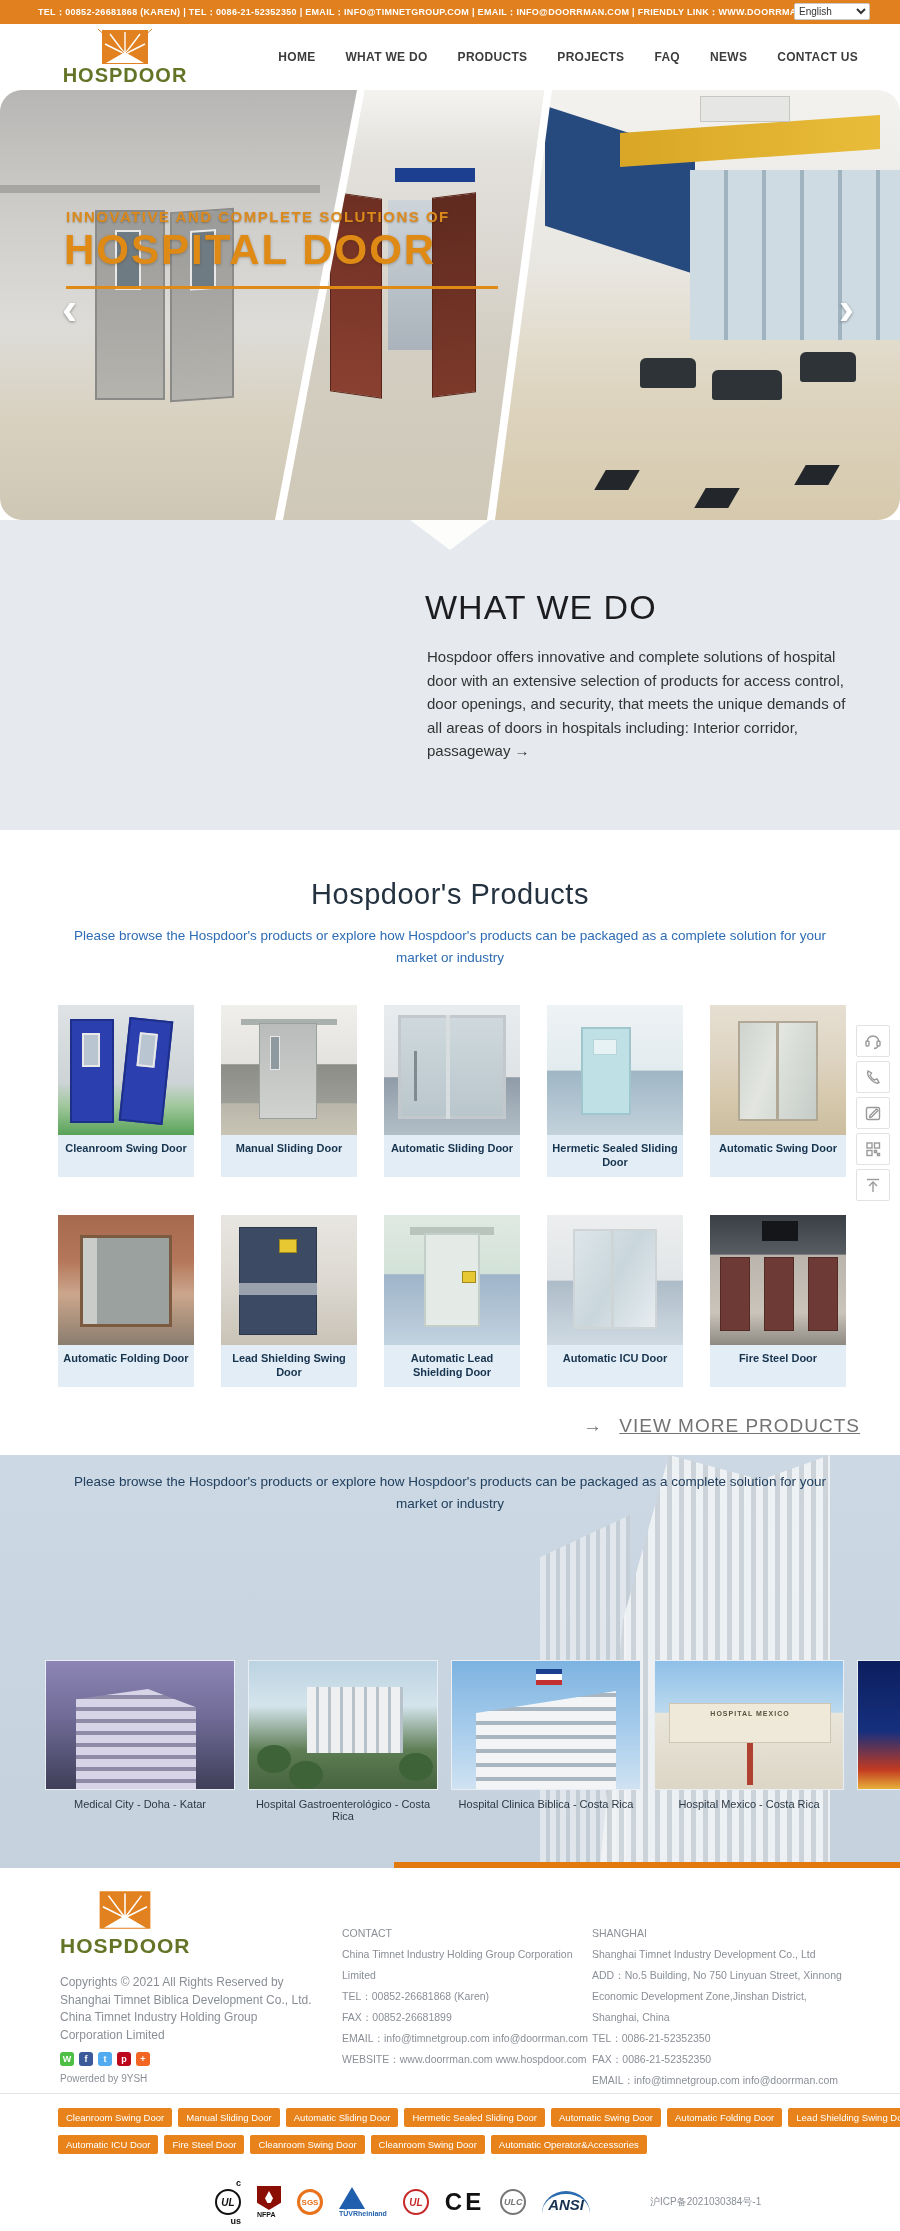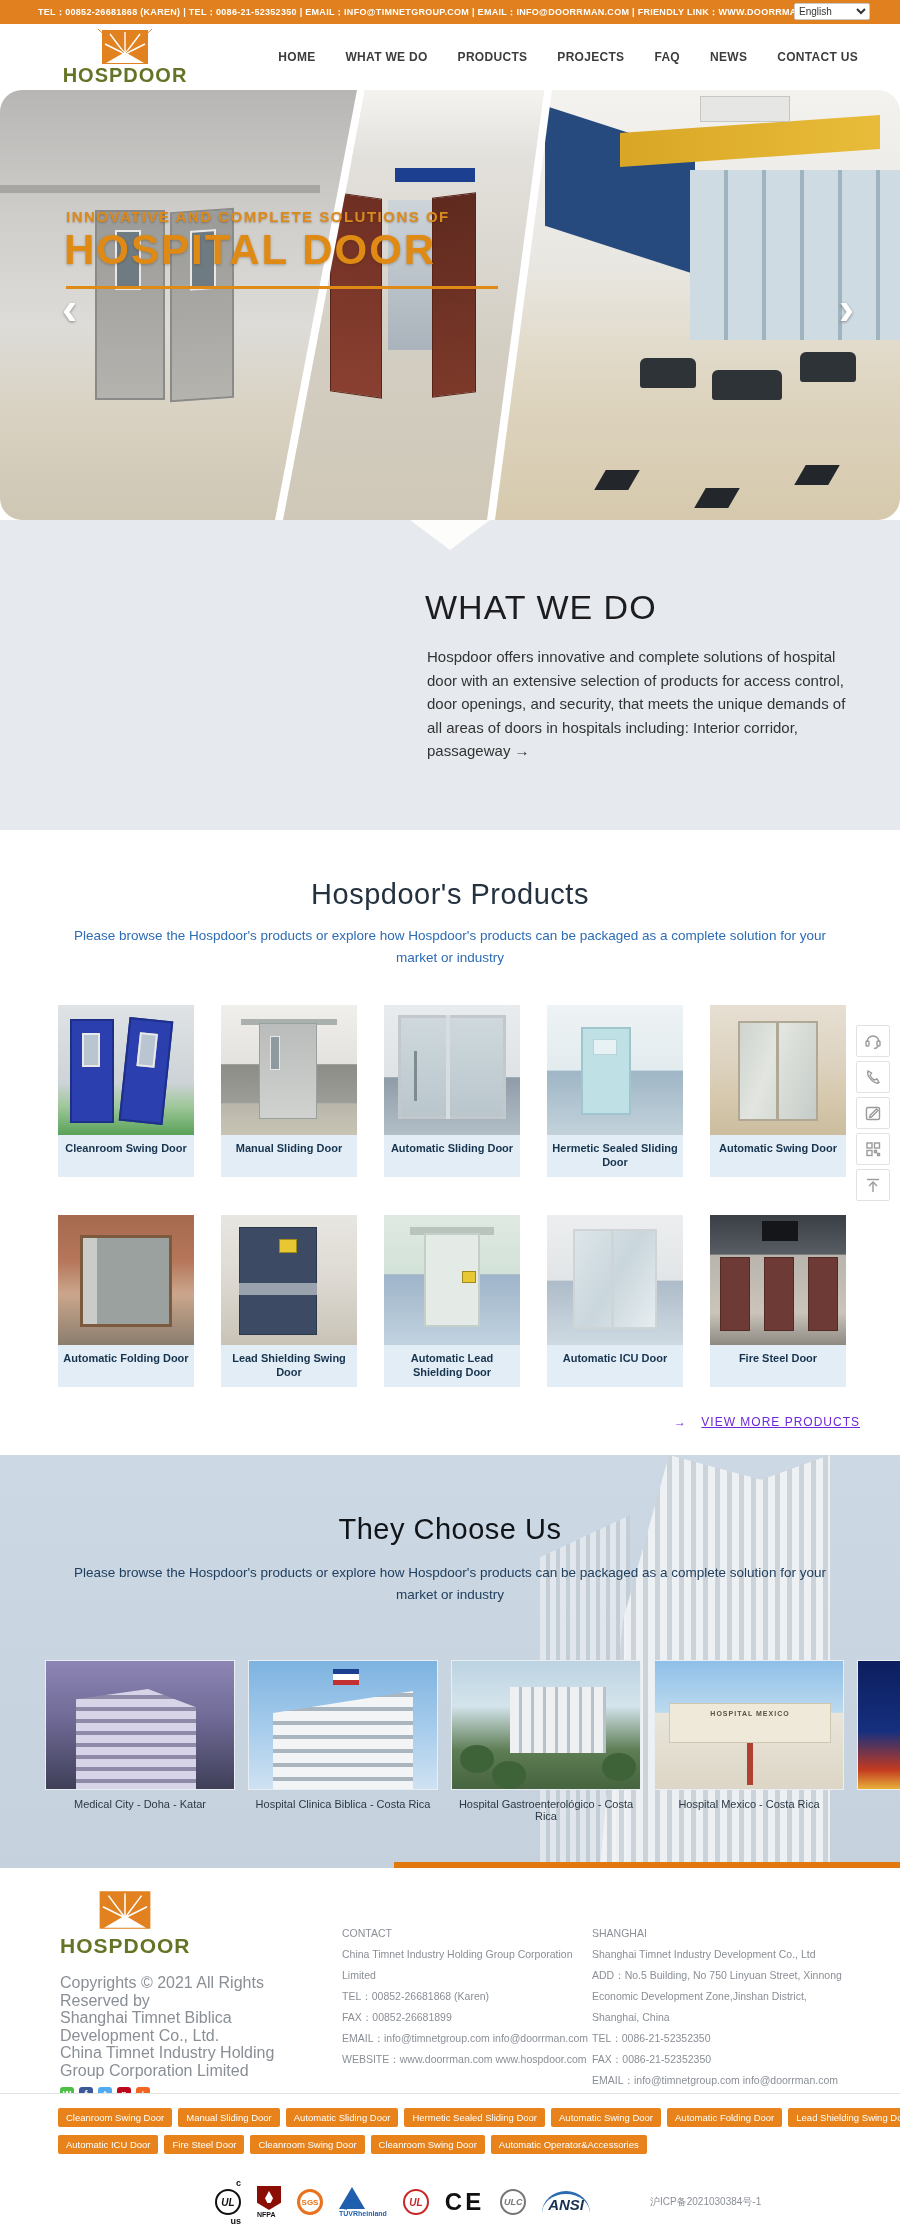--- a/index.html
+++ b/index.html
@@ -103,7 +103,7 @@
   .pi10 .sd { position:absolute; width:30px; height:74px; background:#6e3a36; border:1px solid #542a27; top:42px; }
   .pi10 .s1 { left:10px; } .pi10 .s2 { left:54px; } .pi10 .s3 { left:98px; }
   .pi10 .tv { position:absolute; left:52px; top:6px; width:36px; height:20px; background:#14161a; }
-  .view-more { position:absolute; right:40px; top:585px; font-size:12px; color:#6d28d9; letter-spacing:1px; cursor:pointer; }
+  .view-more { position:absolute; right:40px; top:585px; font-size:19px; color:#737373; letter-spacing:1px; cursor:pointer; }
   .view-more .arrow { text-decoration:none; margin-right:10px; }
   .view-more .link { text-decoration:underline; }
 

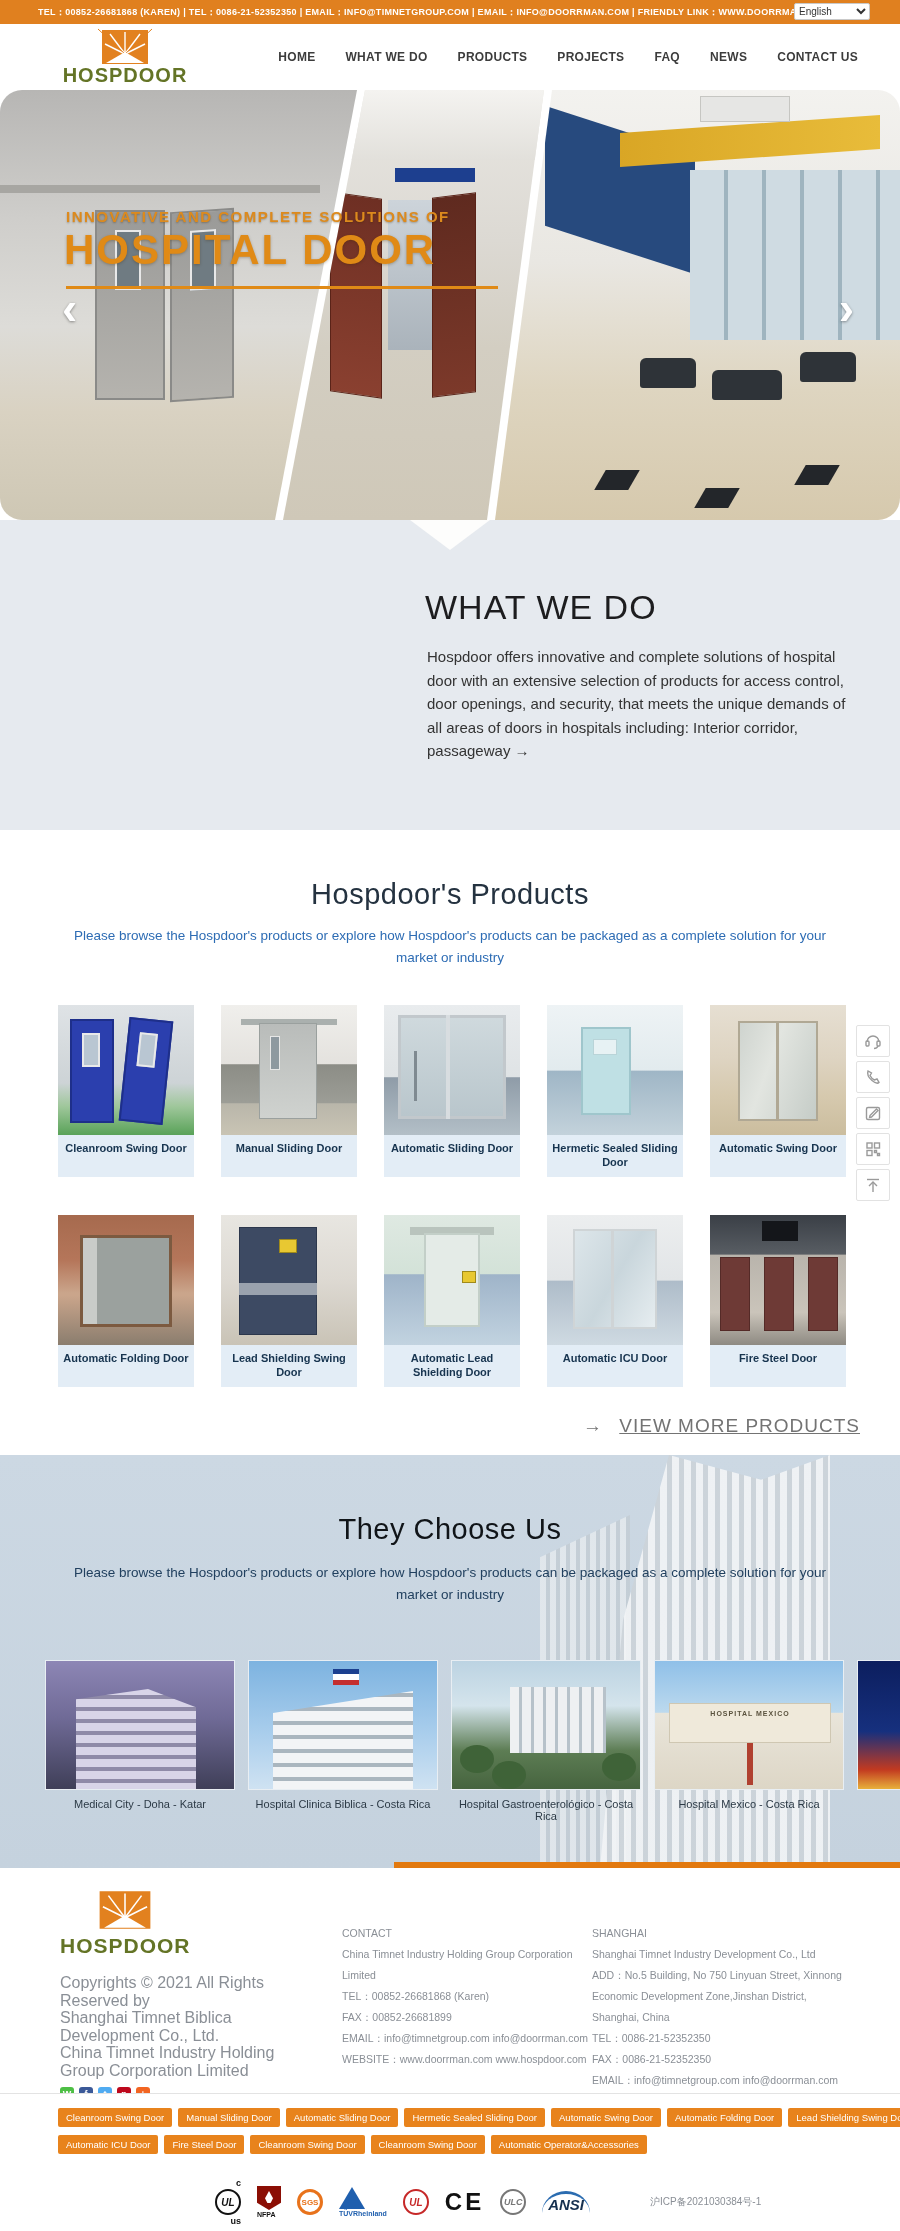--- a/index.html
+++ b/index.html
@@ -400,7 +400,6 @@
   <div class="choose">
     <div class="building2"></div>
     <div class="building"></div>
-    <div class="sec-title">They Choose Us</div>
     <div class="sec-sub">Please browse the Hospdoor's products or explore how Hospdoor's products can be packaged as a complete solution for your market or industry</div>
     <div class="projects">
       <div class="project">

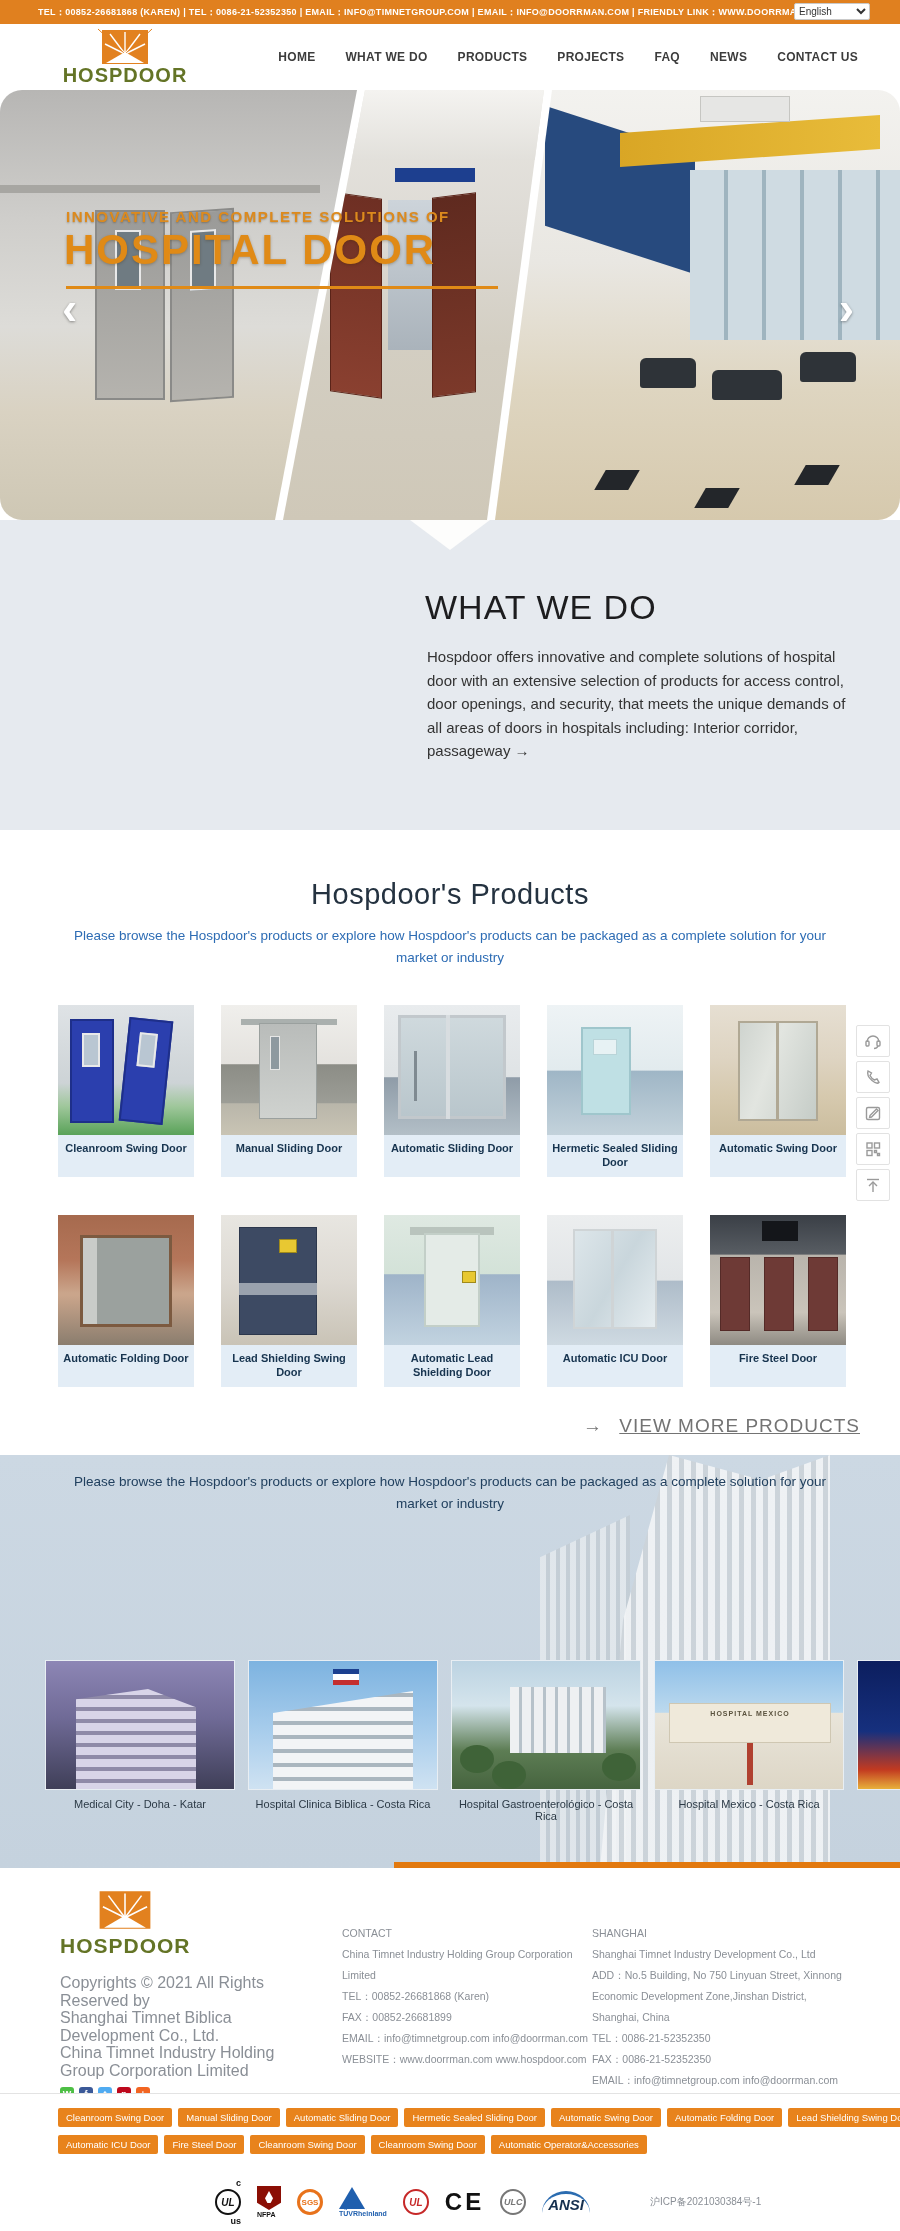--- a/index.html
+++ b/index.html
@@ -409,13 +409,6 @@
         <div class="cap">Medical City - Doha - Katar</div>
       </div>
       <div class="project">
-        <div class="img prj2">
-            <div class="b"></div>
-            <div class="flag"></div>
-          </div>
-        <div class="cap">Hospital Clinica Biblica - Costa Rica</div>
-      </div>
-      <div class="project">
         <div class="img prj3">
             <div class="b"></div>
             <div class="tree t1"></div>
@@ -423,6 +416,13 @@
             <div class="tree t3"></div>
           </div>
         <div class="cap">Hospital Gastroenterológico - Costa Rica</div>
+      </div>
+      <div class="project">
+        <div class="img prj2">
+            <div class="b"></div>
+            <div class="flag"></div>
+          </div>
+        <div class="cap">Hospital Clinica Biblica - Costa Rica</div>
       </div>
       <div class="project">
         <div class="img prj4">

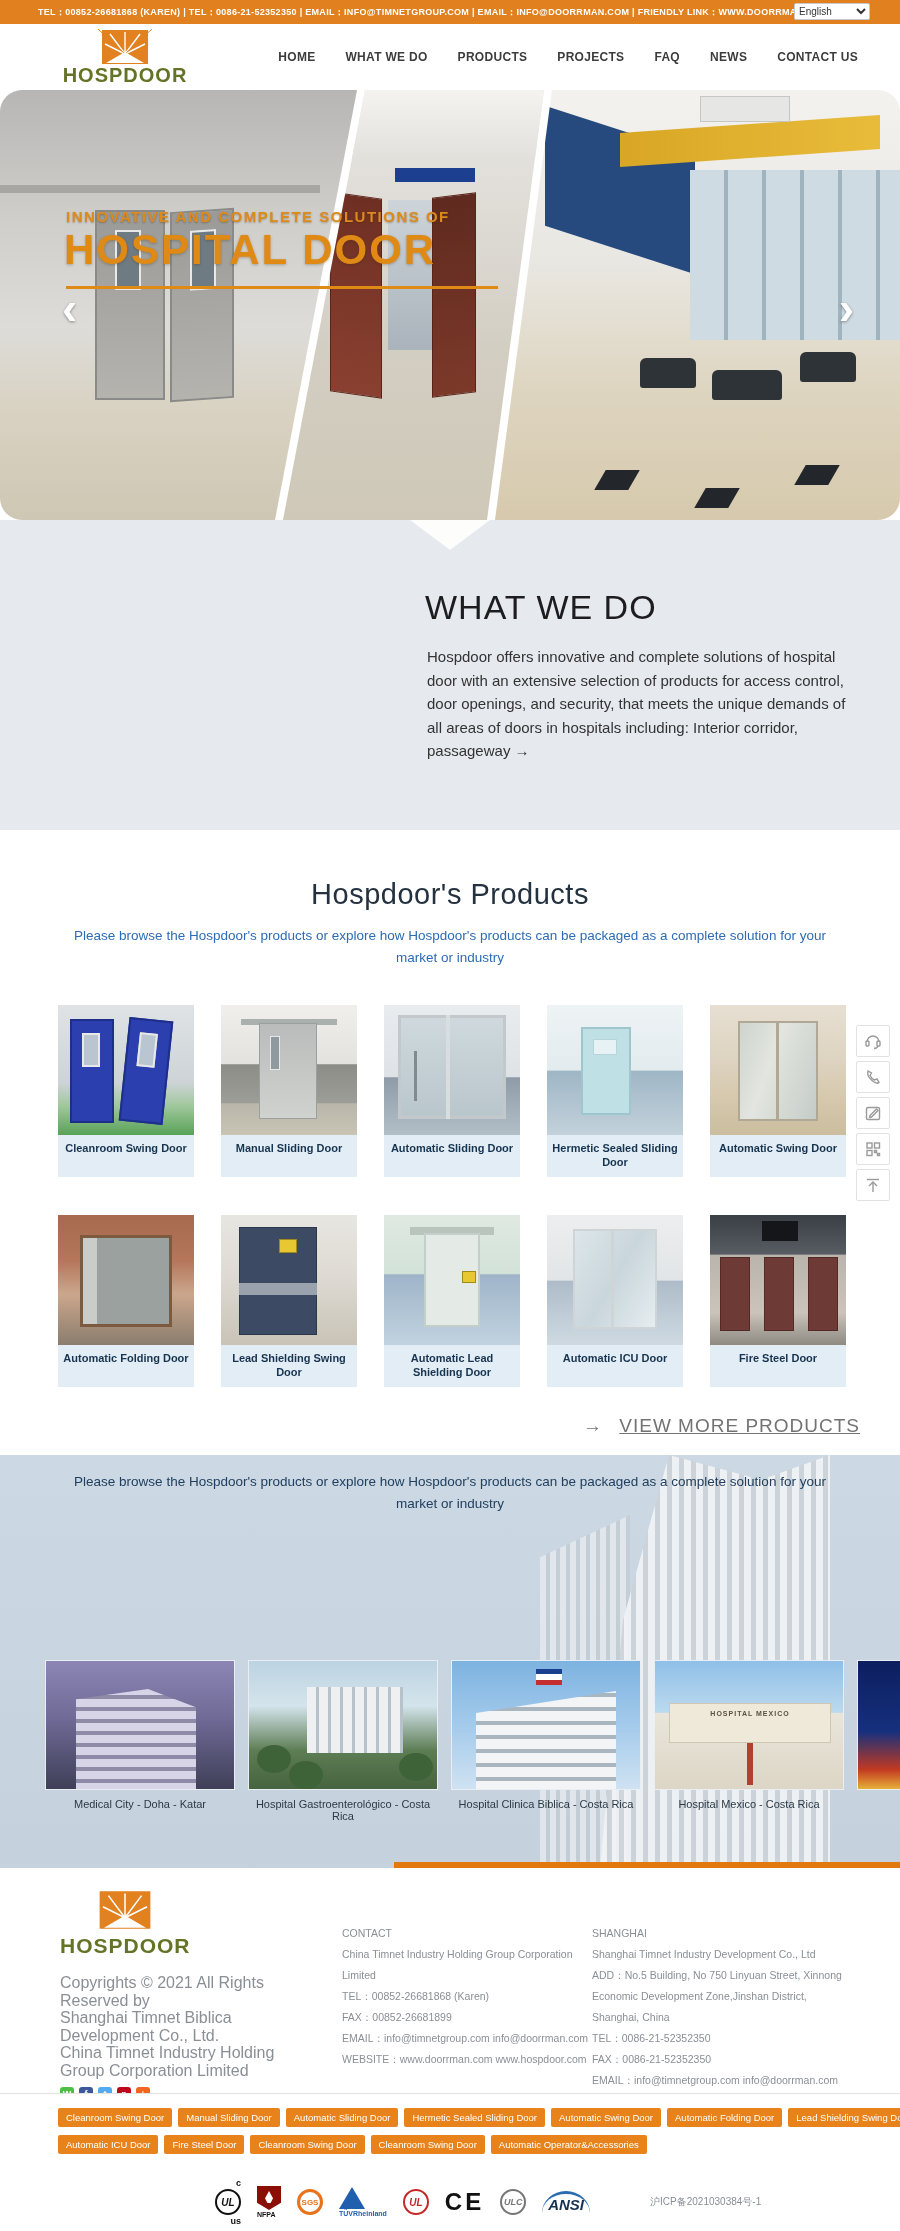--- a/index.html
+++ b/index.html
@@ -147,7 +147,7 @@
   .f-left { position:absolute; left:60px; top:20px; width:260px; }
   .f-logo { width:130px; text-align:center; }
   .f-logo .logo-text { font-size:21px; }
-  .f-copy { margin-top:16px; font-size:16px; color:#8a8f96; line-height:17.5px; }
+  .f-copy { margin-top:16px; font-size:12px; color:#8a8f96; line-height:17.5px; }
   .f-social { margin-top:8px; display:flex; gap:5px; }
   .f-social span { width:14px; height:14px; border-radius:3px; color:#fff; font-size:9px; font-weight:bold; text-align:center; line-height:14px; cursor:pointer; }
   .s-wechat { background:#4dbf45; } .s-facebook { background:#3b5998; } .s-twitter { background:#50abf1; } .s-pinterest { background:#bd081c; } .s-share { background:#f26522; }

